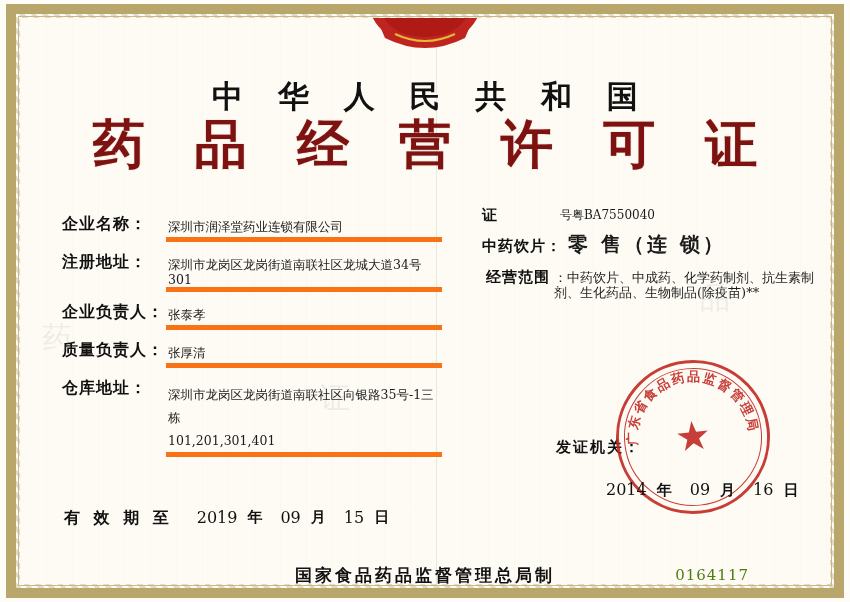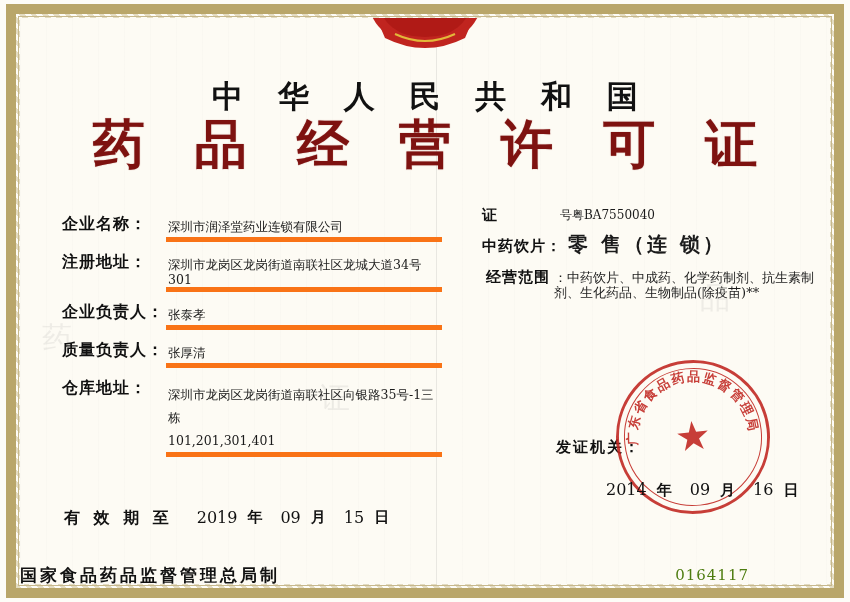--- a/index.html
+++ b/index.html
@@ -278,6 +278,7 @@
     position: absolute;
     left: 0; right: 0;
     top: 546px;
+    text-align: center;
     font-size: 17px;
     font-weight: bold;
     font-family: "DejaVu Serif", serif;

